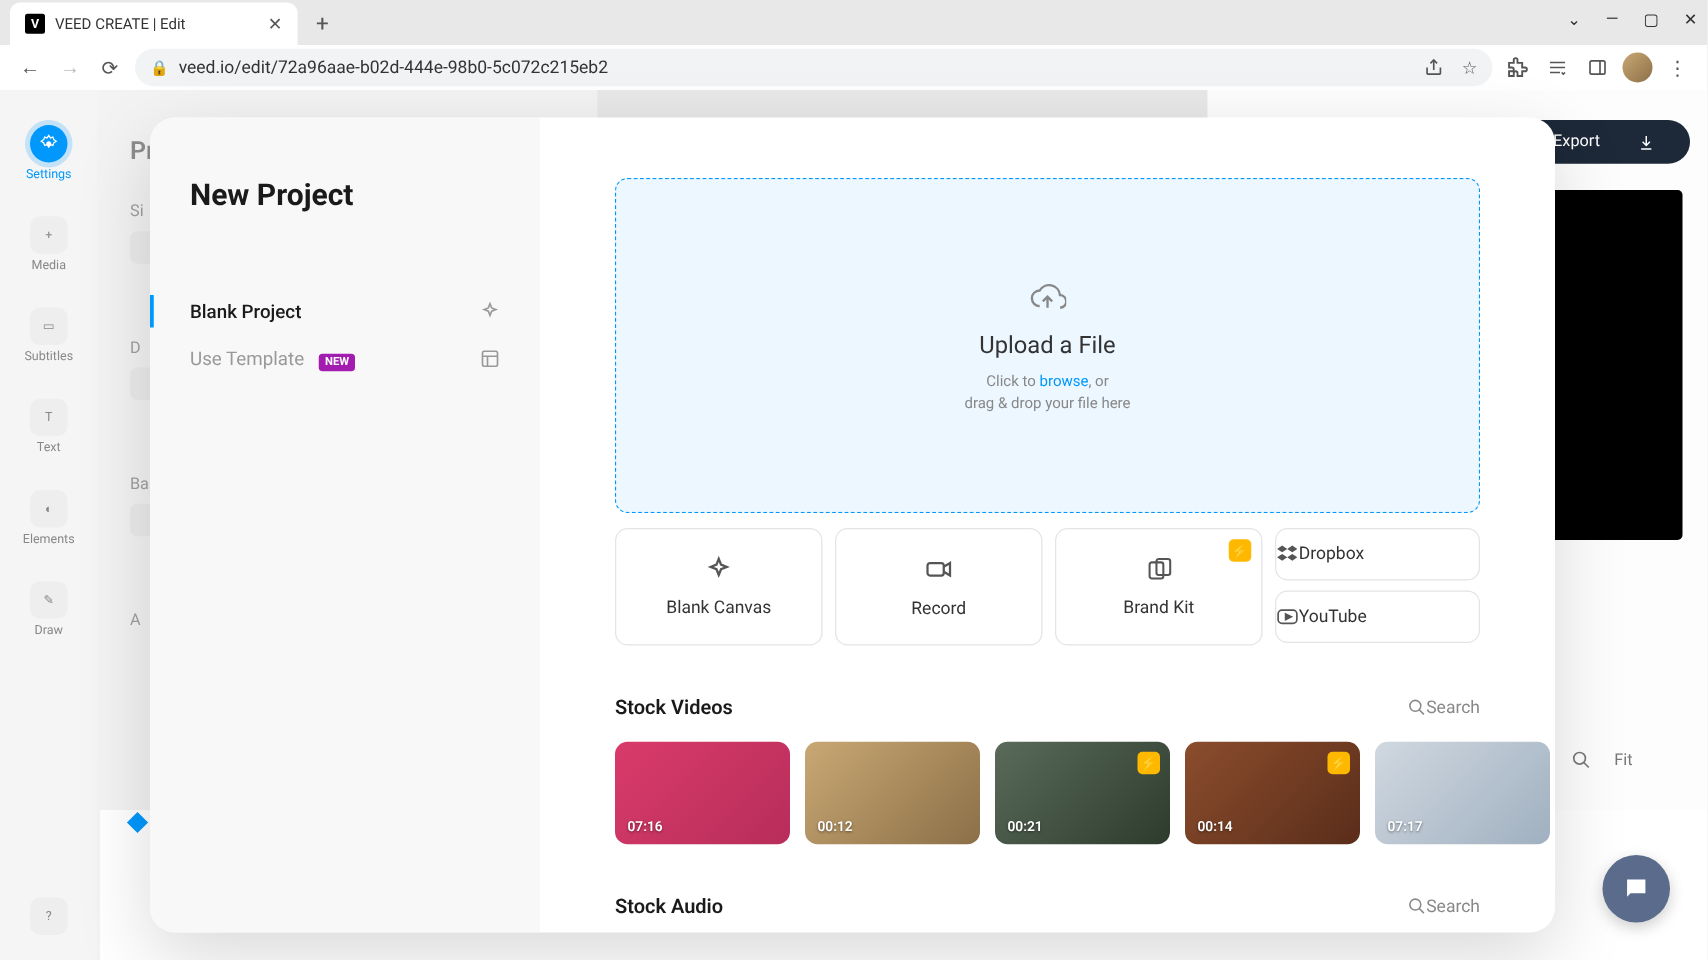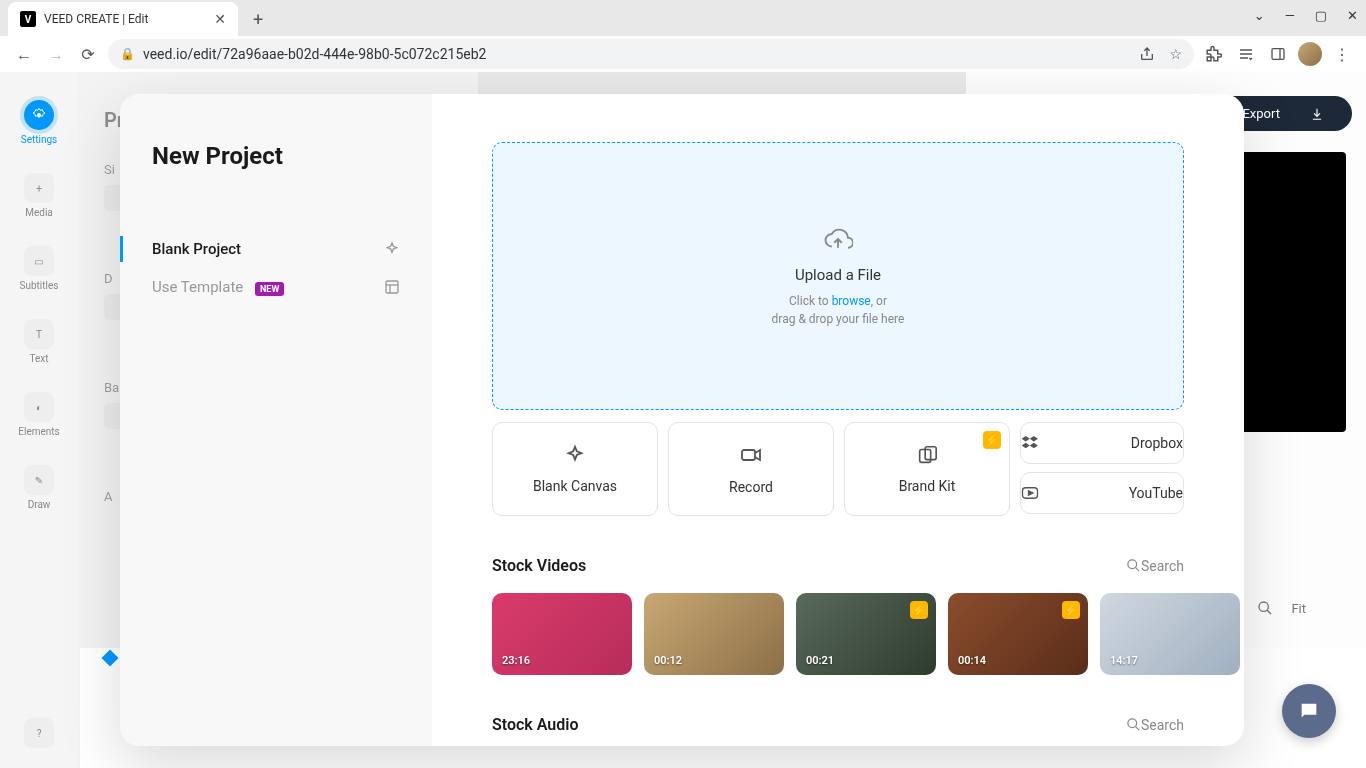--- a/index.html
+++ b/index.html
@@ -58,7 +58,7 @@
 .modal-main { flex: 1; padding: 48px 60px 0 60px; overflow-y: auto; }
 .dropzone { border: 1.5px dashed #0098fd; background: #edf7ff; border-radius: 10px; height: 268px; display: flex; flex-direction: column; align-items: center; justify-content: center; color: #555; }
 .dropzone .cloud { color: #888; font-size: 28px; margin-bottom: 12px; }
-.dropzone .title { font-size: 15px; color: #333; margin-bottom: 8px; }
+.dropzone .title { font-size: 19px; color: #333; margin-bottom: 8px; }
 .dropzone .sub { font-size: 12px; color: #888; text-align: center; line-height: 1.5; }
 .dropzone .sub a { color: #0098fd; }
 

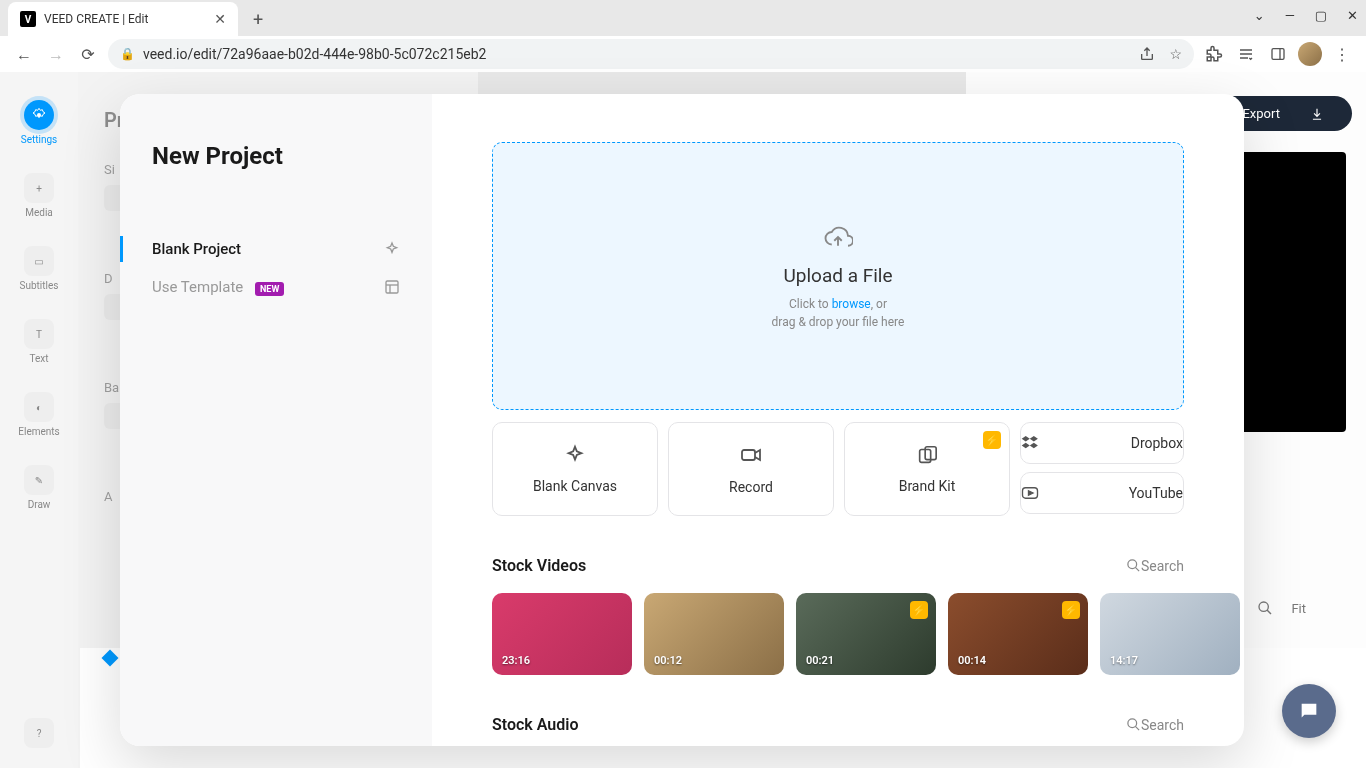--- a/index.html
+++ b/index.html
@@ -67,7 +67,7 @@
 .option-card .ico { font-size: 22px; color: #555; }
 .bolt-badge { position: absolute; top: 8px; right: 8px; width: 18px; height: 18px; background: #ffb800; border-radius: 4px; display: flex; align-items: center; justify-content: center; color: #fff; font-size: 11px; }
 .mini-col { display: flex; flex-direction: column; gap: 8px; flex: 1; }
-.mini-card { border: 1px solid #e4e4e7; border-radius: 10px; height: 42px; display: flex; align-items: center; justify-content: space-between; gap: 0; font-size: 14px; color: #333; cursor: pointer; }
+.mini-card { border: 1px solid #e4e4e7; border-radius: 10px; height: 42px; display: flex; align-items: center; justify-content: flex-start; gap: 0; font-size: 14px; color: #333; cursor: pointer; }
 .mini-card .ico { font-size: 16px; color: #555; }
 
 .section-head { display: flex; align-items: center; justify-content: space-between; margin-top: 40px; margin-bottom: 18px; }

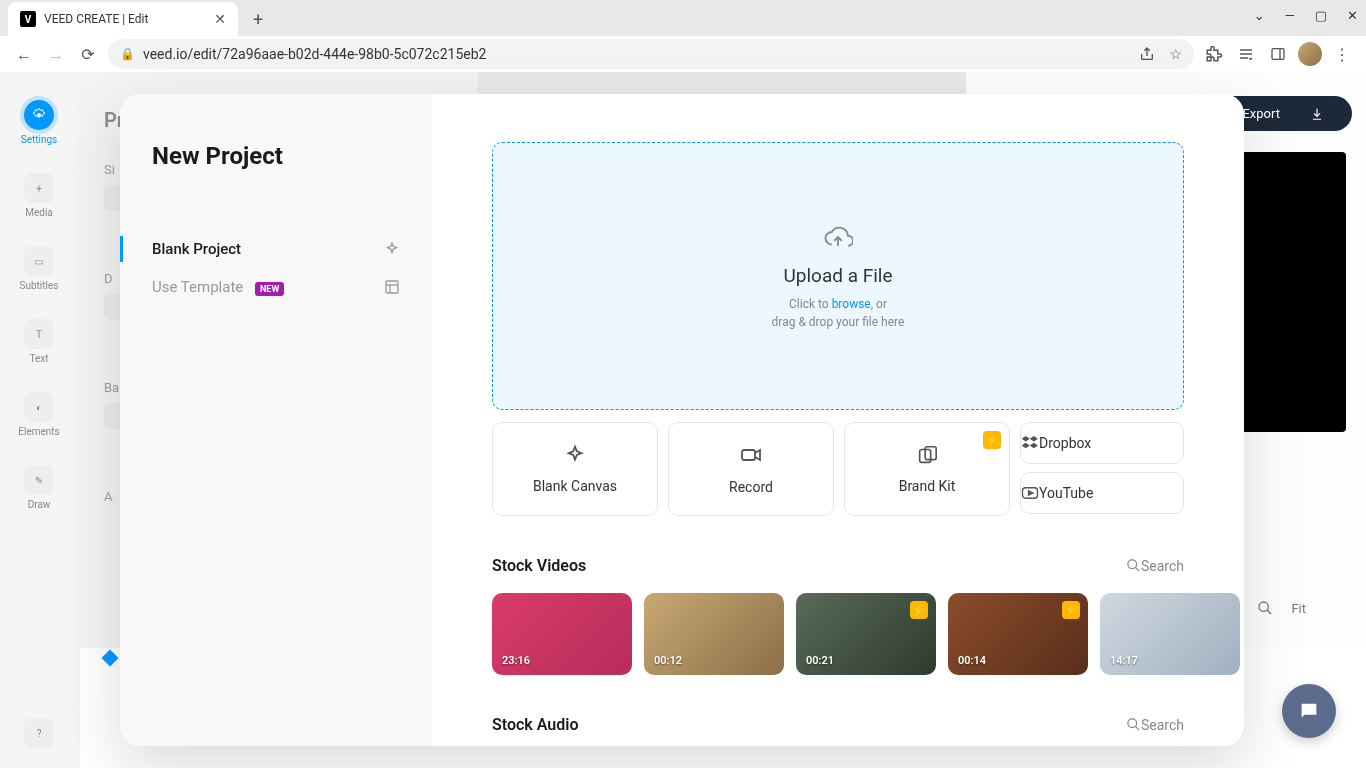--- a/index.html
+++ b/index.html
@@ -326,7 +326,7 @@
 
     <div class="thumb-row">
       <div class="thumb t1">
-        <span class="dur">23:16</span>
+        <span class="dur">07:16</span>
       </div>
       <div class="thumb t2">
         <span class="dur">00:12</span>

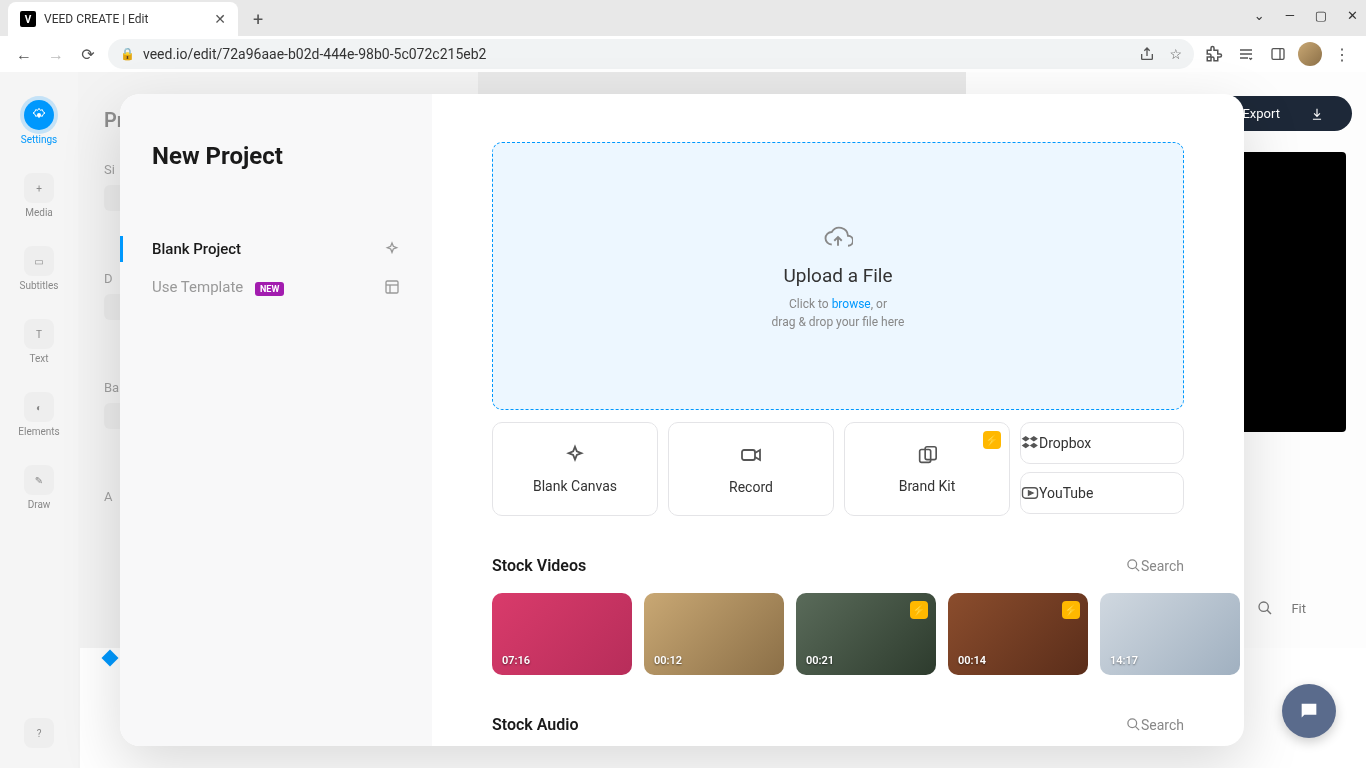--- a/index.html
+++ b/index.html
@@ -340,7 +340,7 @@
         <span class="dur">00:14</span>
       </div>
       <div class="thumb t5">
-        <span class="dur">14:17</span>
+        <span class="dur">07:17</span>
       </div>
     </div>
 

